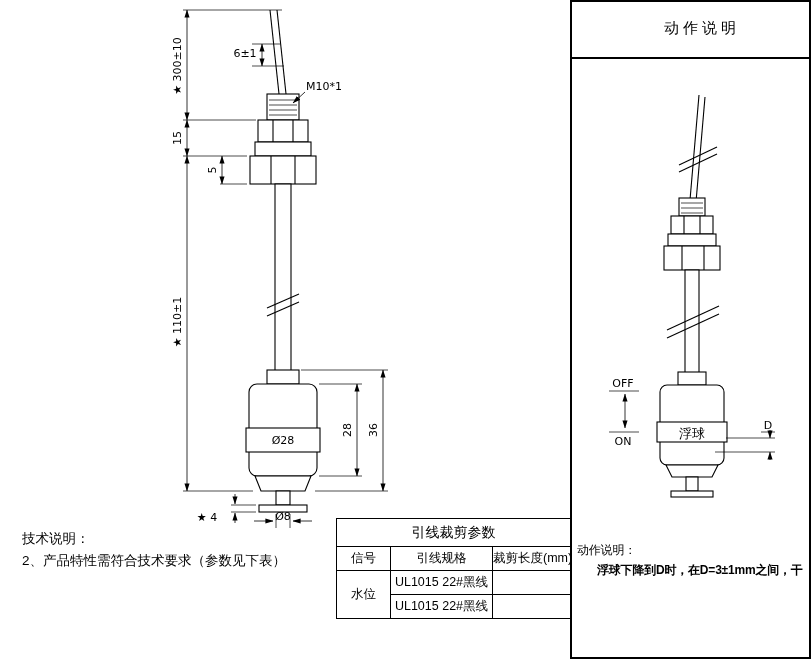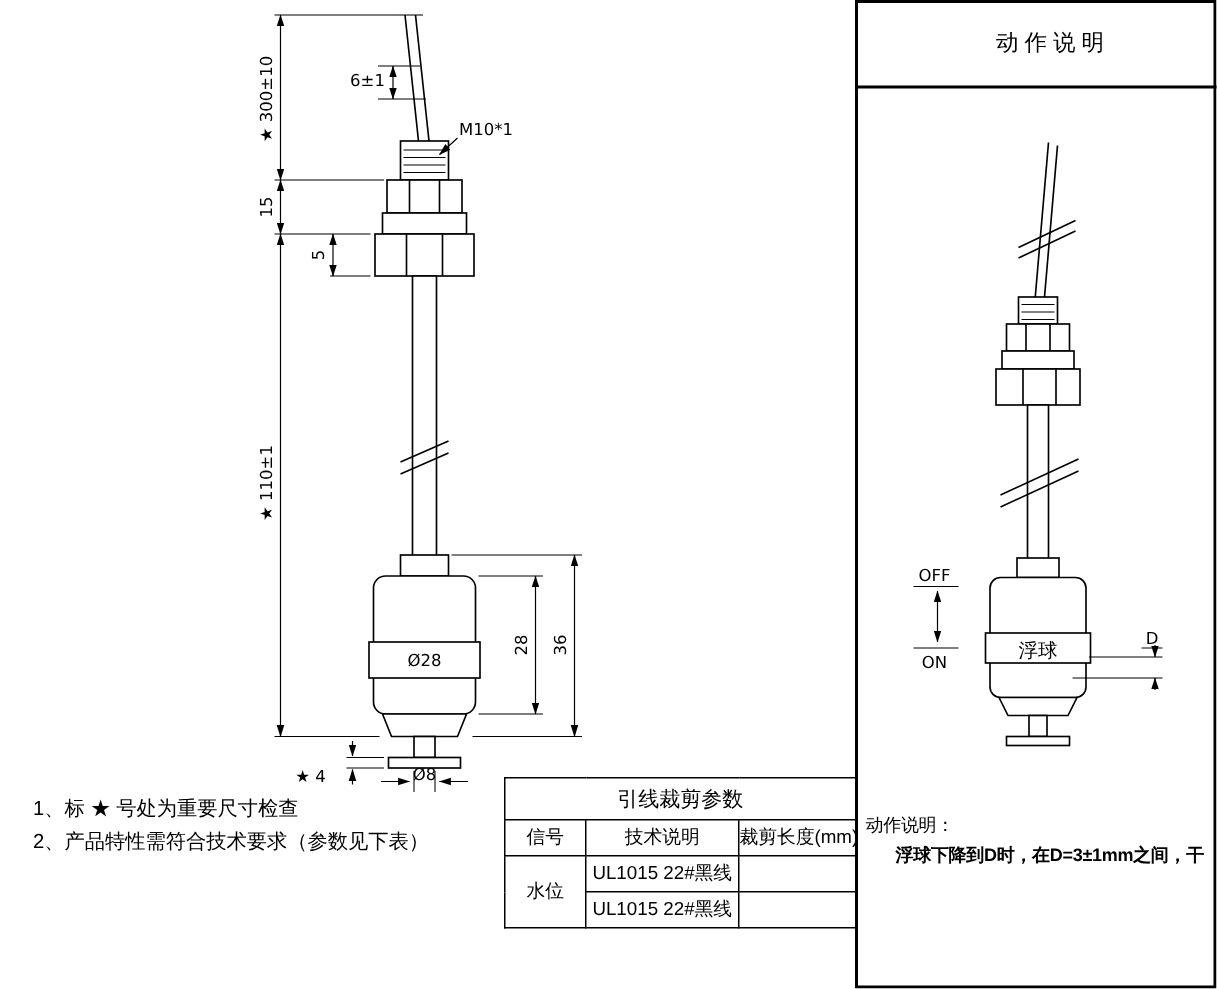--- a/index.html
+++ b/index.html
@@ -115,6 +115,7 @@
   </svg>
 
   <div class="abs tech-notes">
+    <div>技术说明：</div>
     <div>1、标 ★ 号处为重要尺寸检查</div>
     <div>2、产品特性需符合技术要求（参数见下表）</div>
   </div>

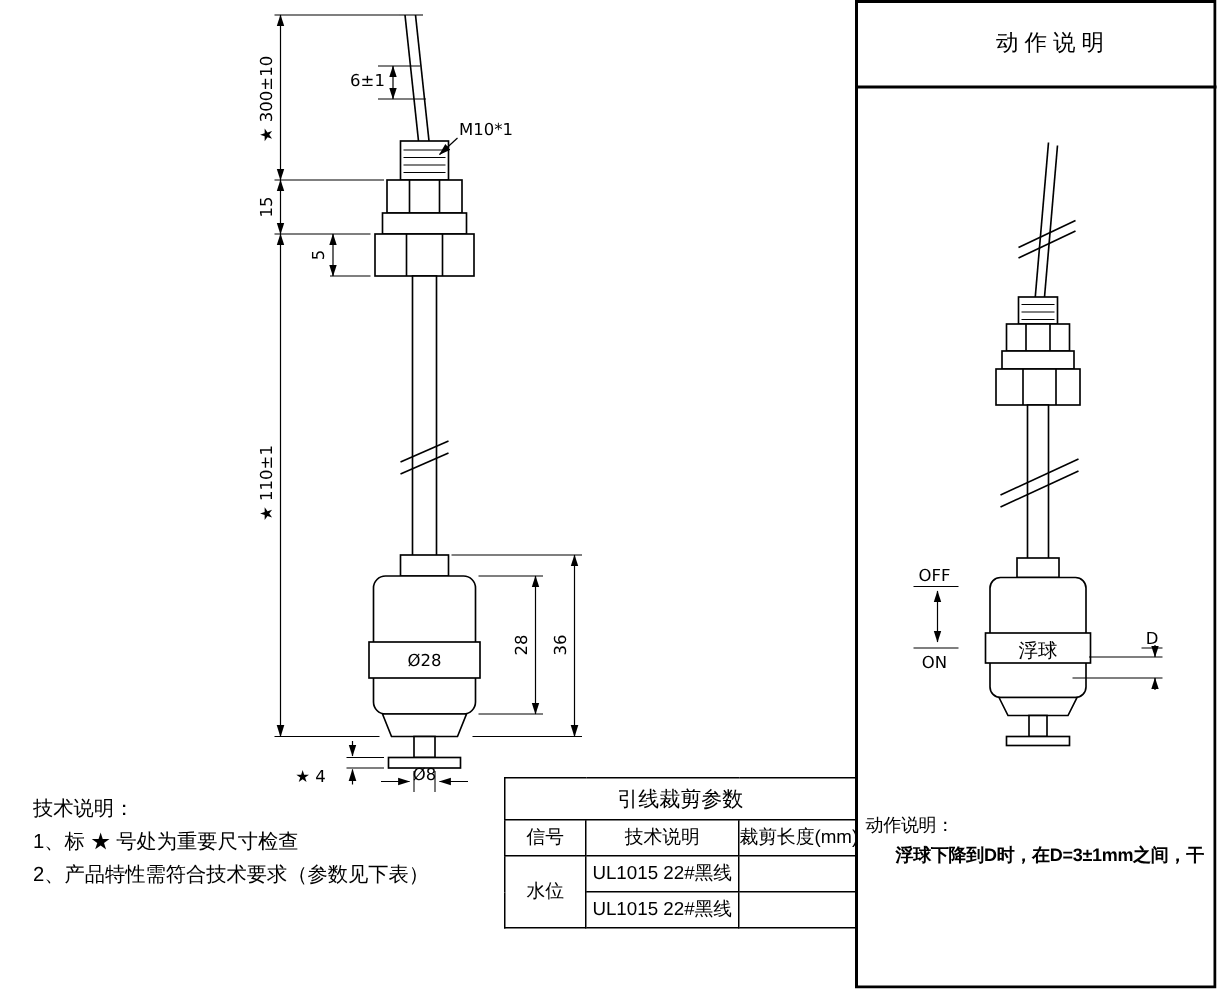--- a/index.html
+++ b/index.html
@@ -116,7 +116,6 @@
 
   <div class="abs tech-notes">
     <div>技术说明：</div>
-    <div>1、标 ★ 号处为重要尺寸检查</div>
     <div>2、产品特性需符合技术要求（参数见下表）</div>
   </div>
 

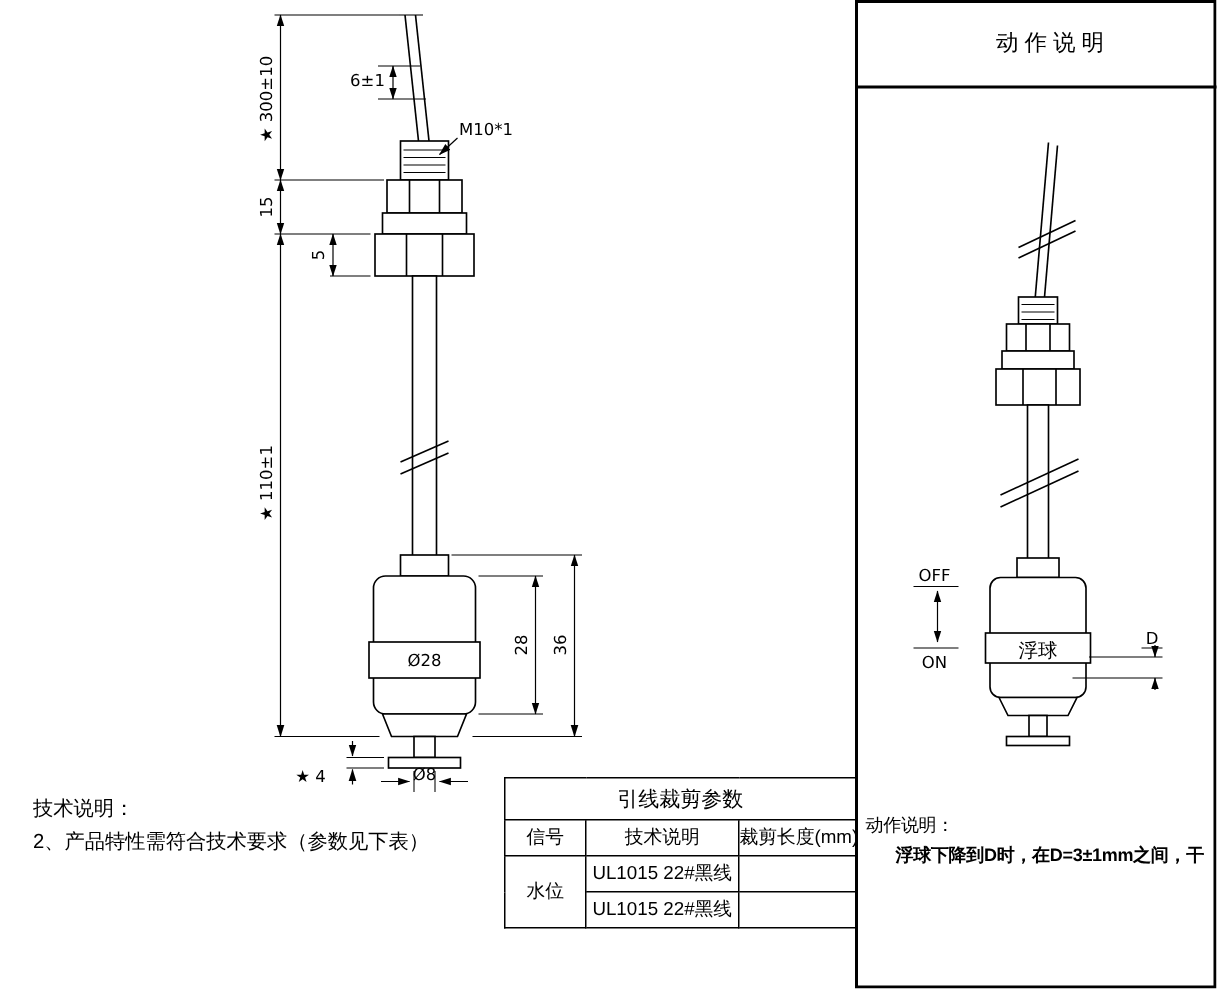--- a/index.html
+++ b/index.html
@@ -131,7 +131,7 @@
     </tr>
     <tr>
       <td>信号</td>
-      <td>技术说明</td>
+      <td>引线规格</td>
       <td>裁剪长度(mm)</td>
     </tr>
     <tr>

